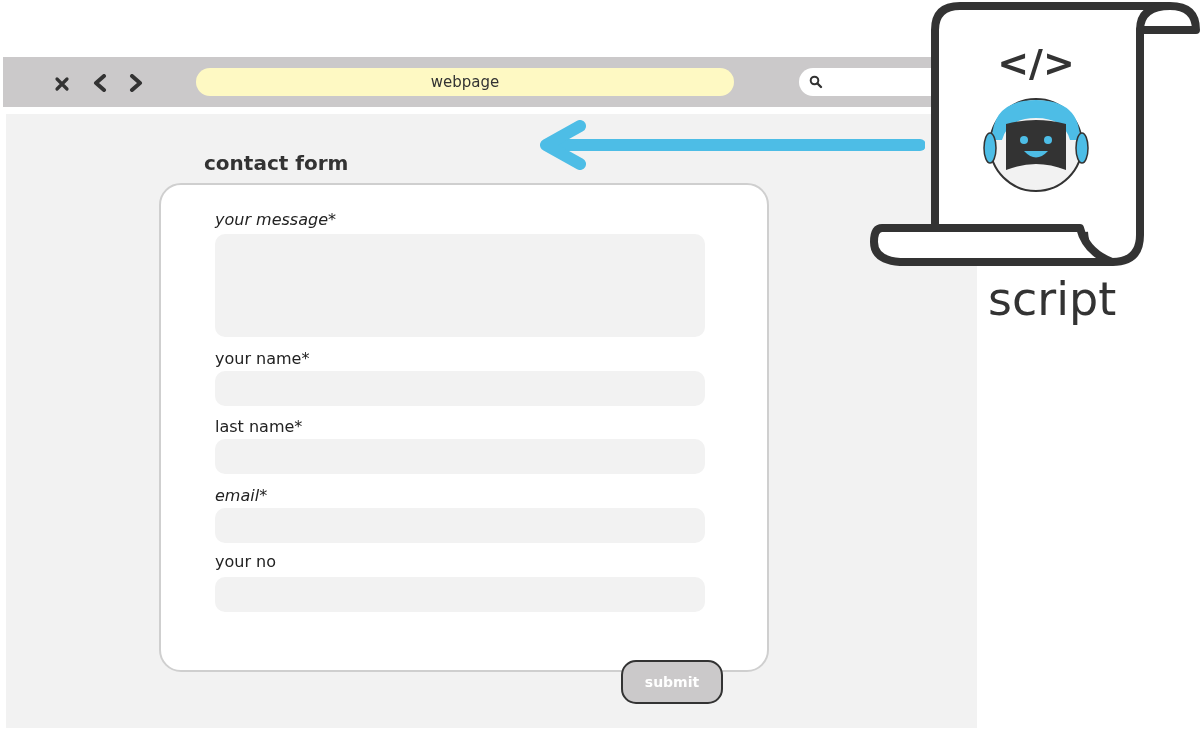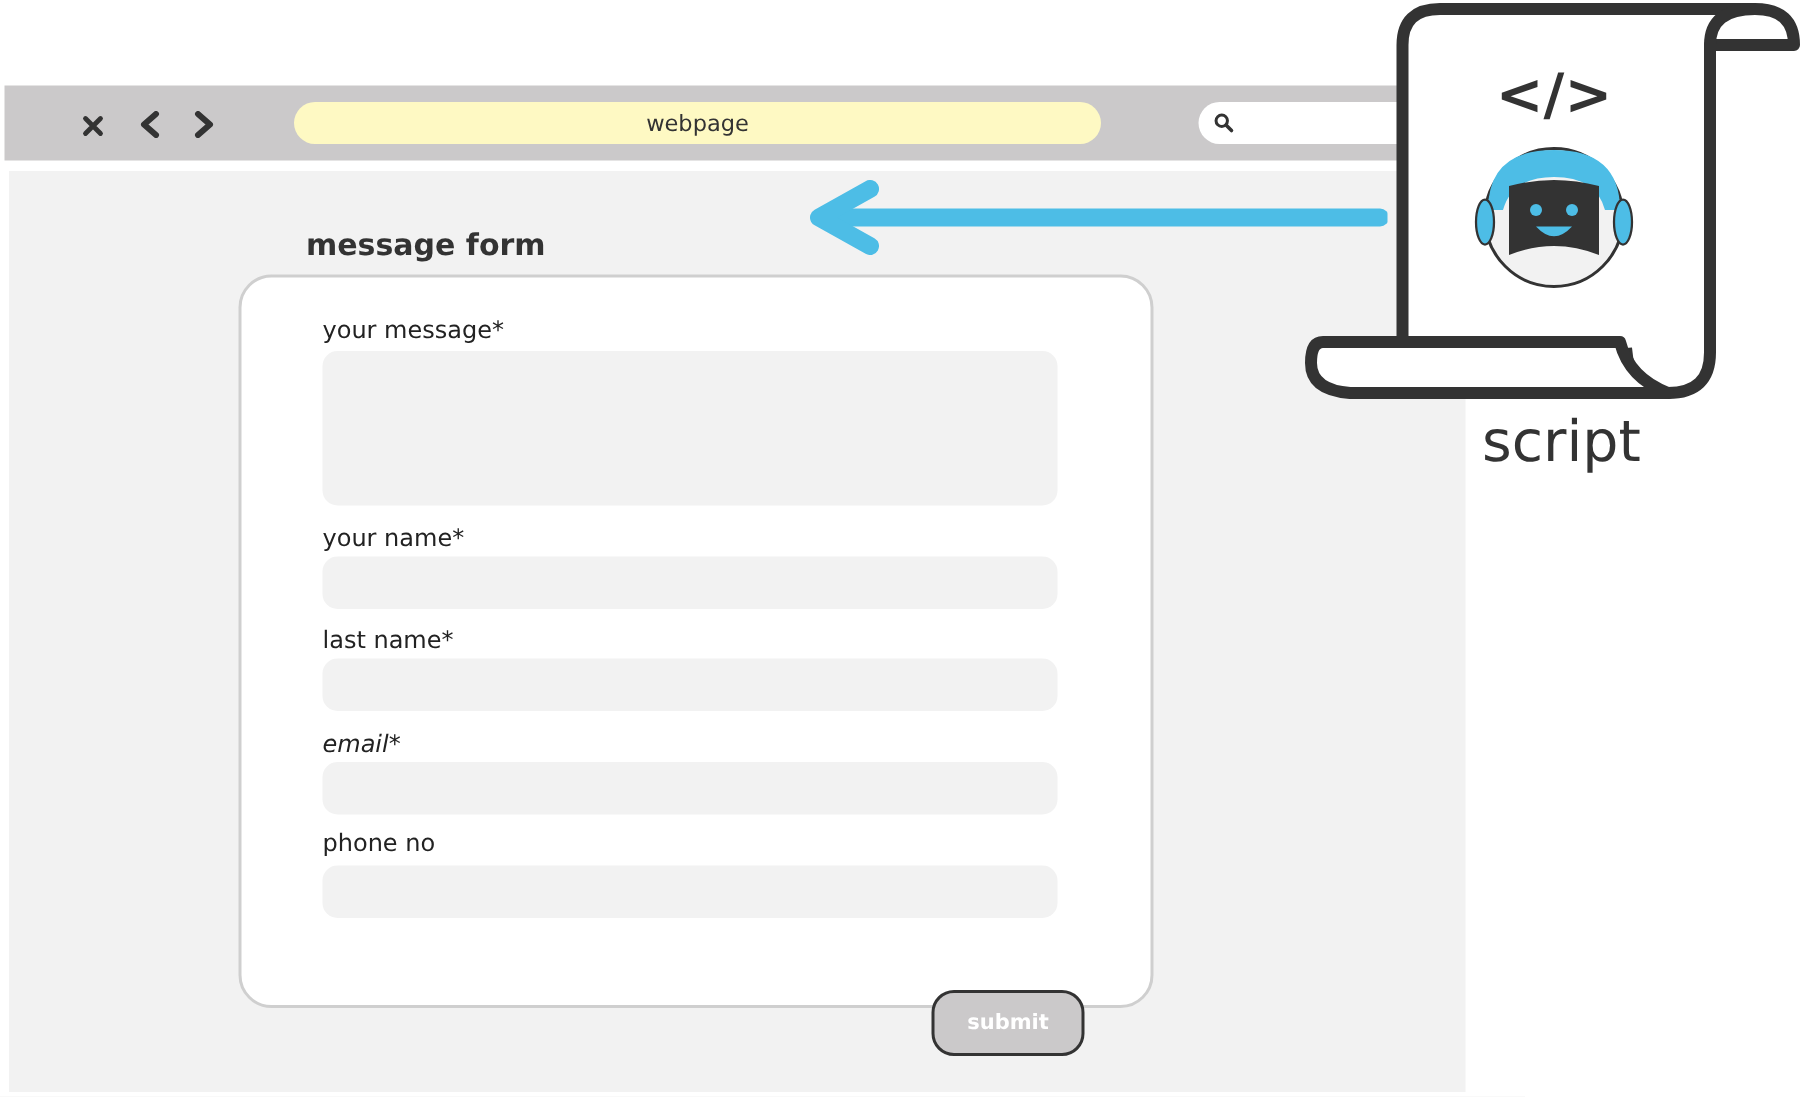--- a/index.html
+++ b/index.html
@@ -49,7 +49,7 @@
 
 <div class="page"></div>
 
-<div class="form-title">message form</div>
+<div class="form-title">contact form</div>
 
 <div class="form-card"></div>
 

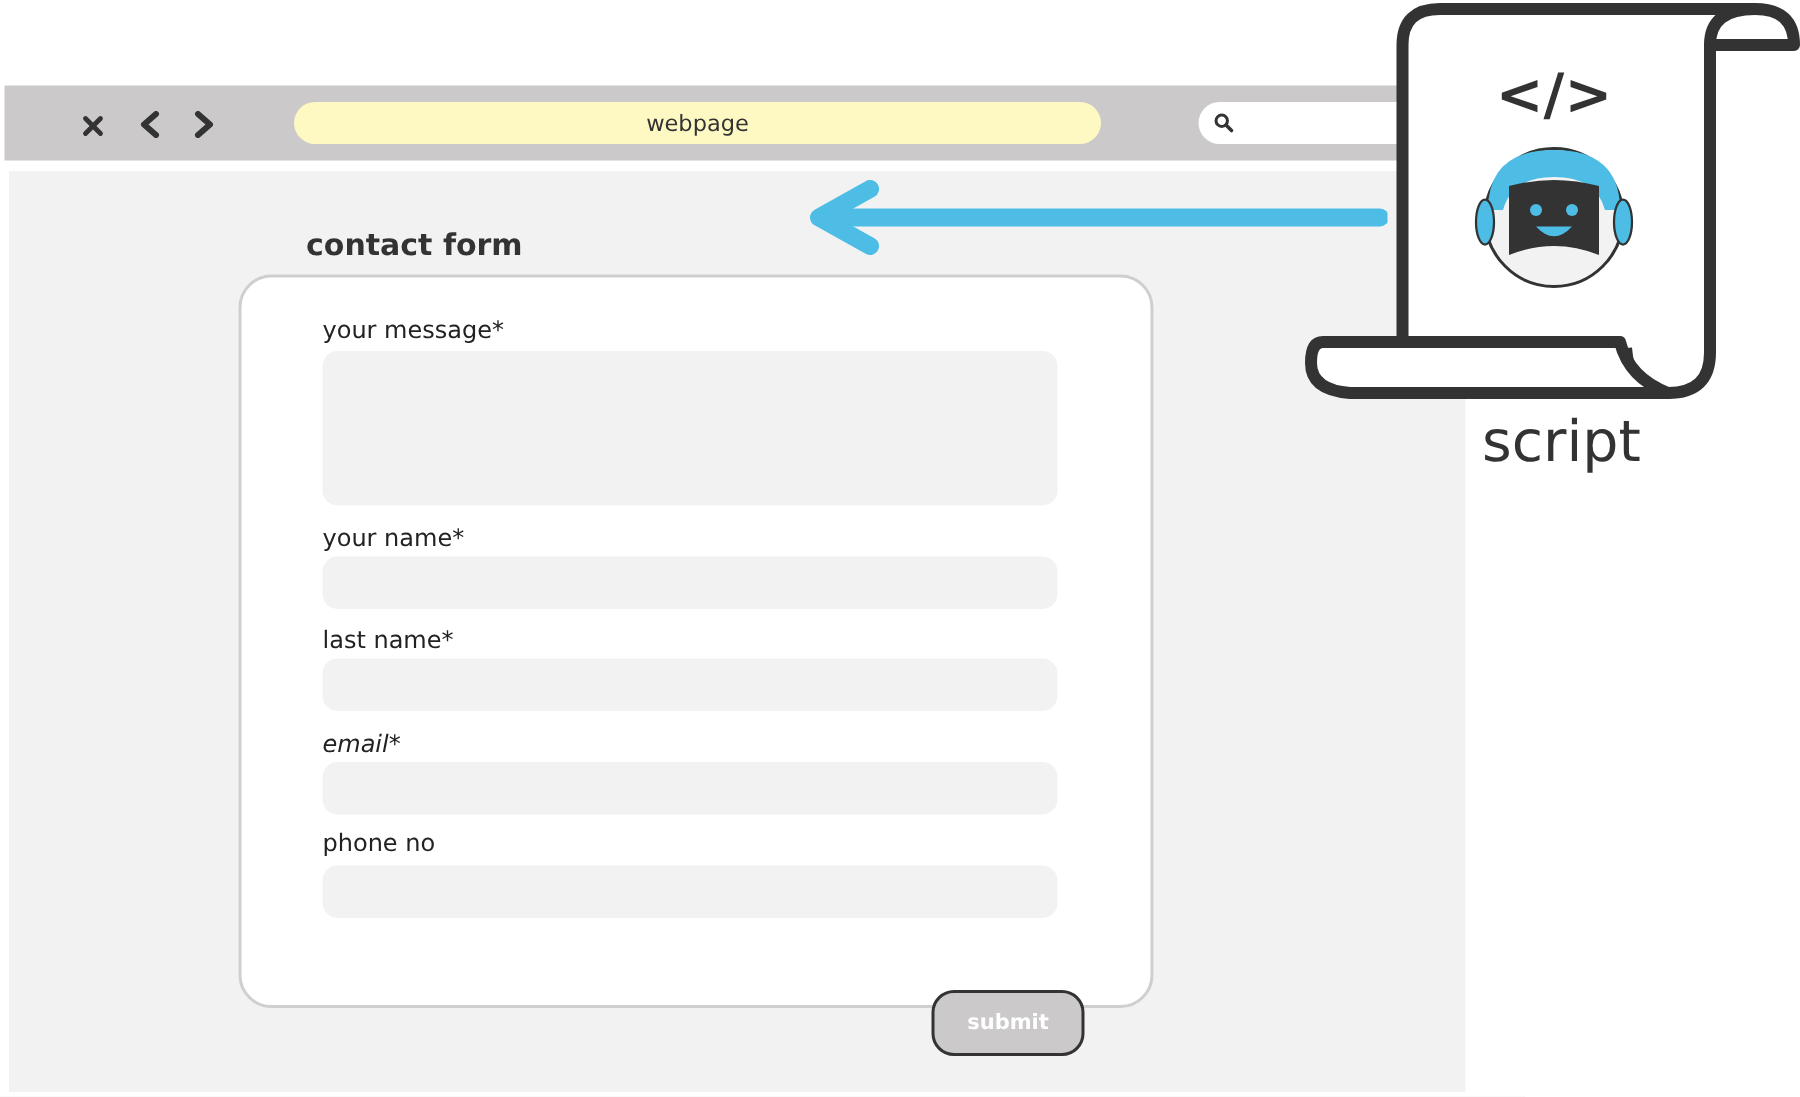--- a/index.html
+++ b/index.html
@@ -53,7 +53,7 @@
 
 <div class="form-card"></div>
 
-<div class="field-label" style="top:210px;">your message*</div>
+<div class="field-label" style="top:210px;font-style:italic;">your message*</div>
 <div class="field-input" style="top:234px;height:103px;"></div>
 
 <div class="field-label" style="top:349px;">your name*</div>

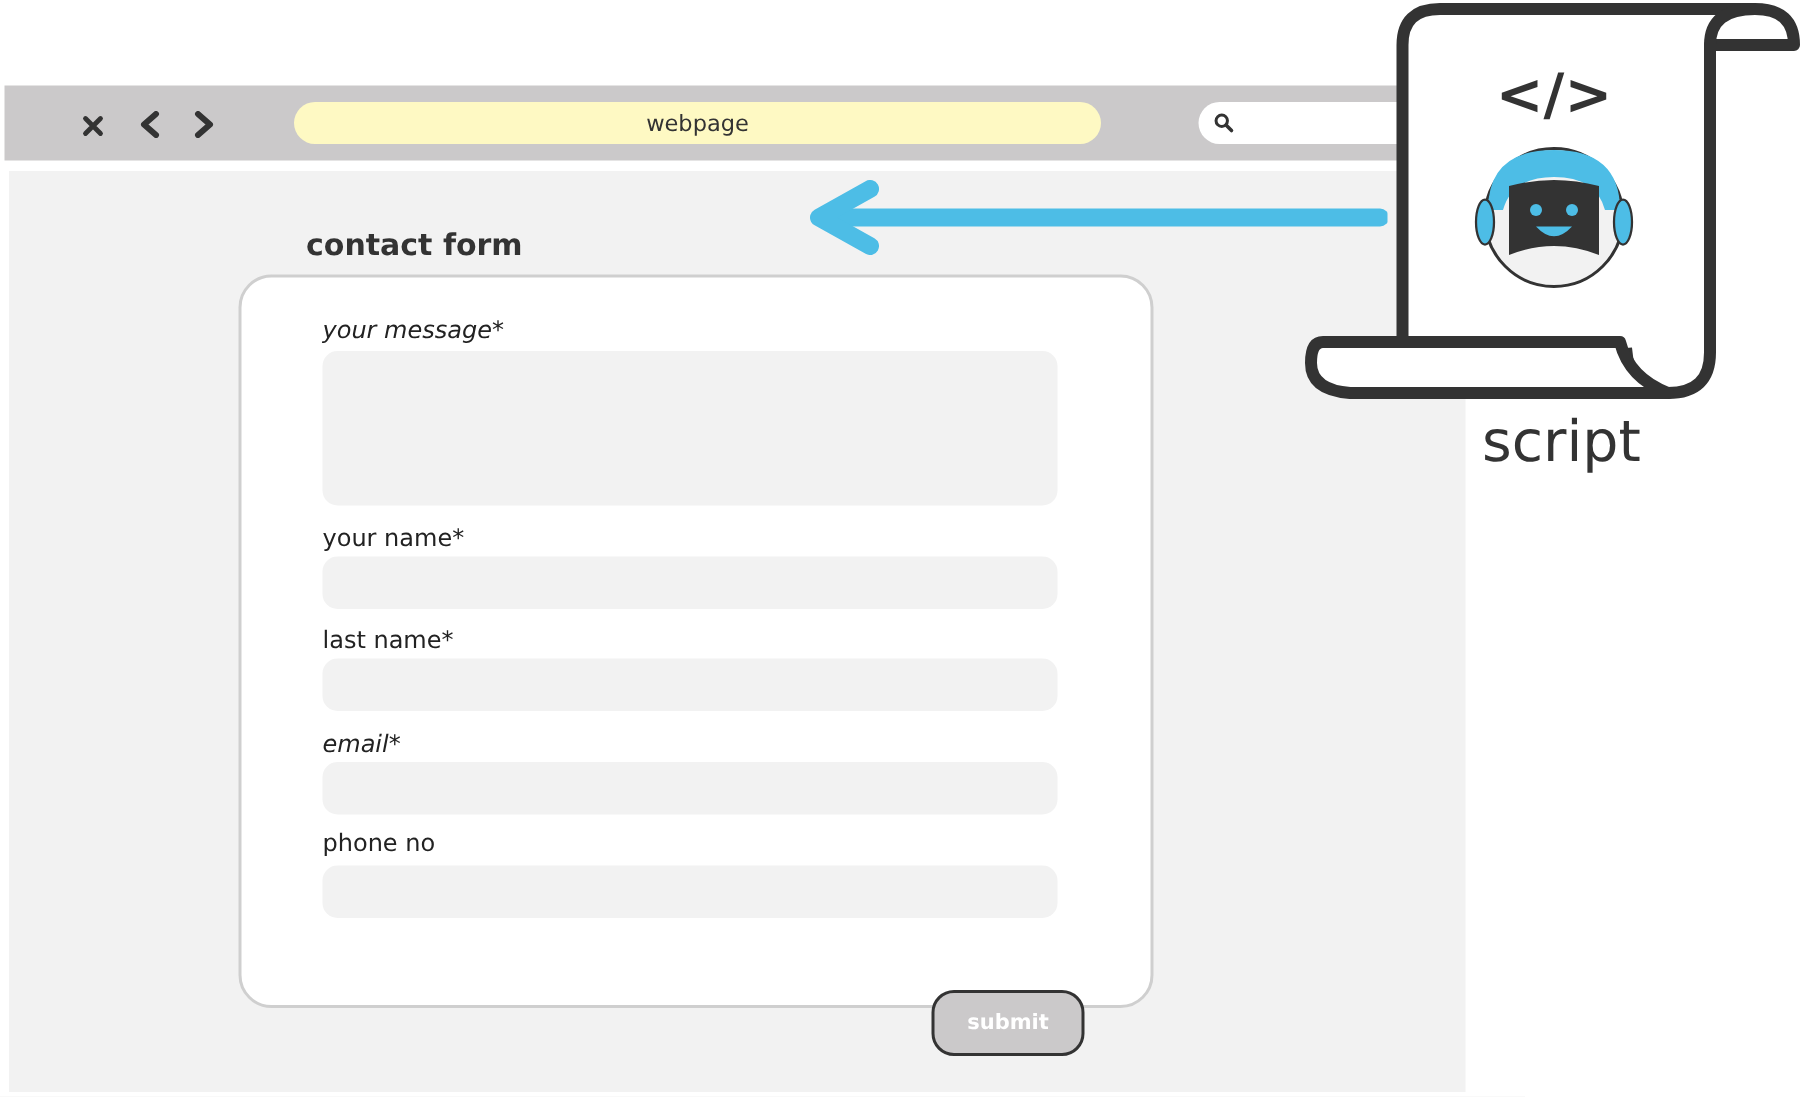--- a/index.html
+++ b/index.html
@@ -19,7 +19,7 @@
     box-sizing:border-box;display:flex;align-items:center;justify-content:center;color:#fff;font-weight:bold;font-size:14px;}
   .arrow{position:absolute;left:540px;top:120px;}
   .script-graphic{position:absolute;left:868px;top:0px;}
-  .script-label{position:absolute;left:988px;top:272px;font-size:38px;color:#333;font-family:"DejaVu Sans",sans-serif;}
+  .script-label{position:absolute;left:988px;top:272px;font-size:46px;color:#333;font-family:"DejaVu Sans",sans-serif;}
 </style>
 </head>
 <body>

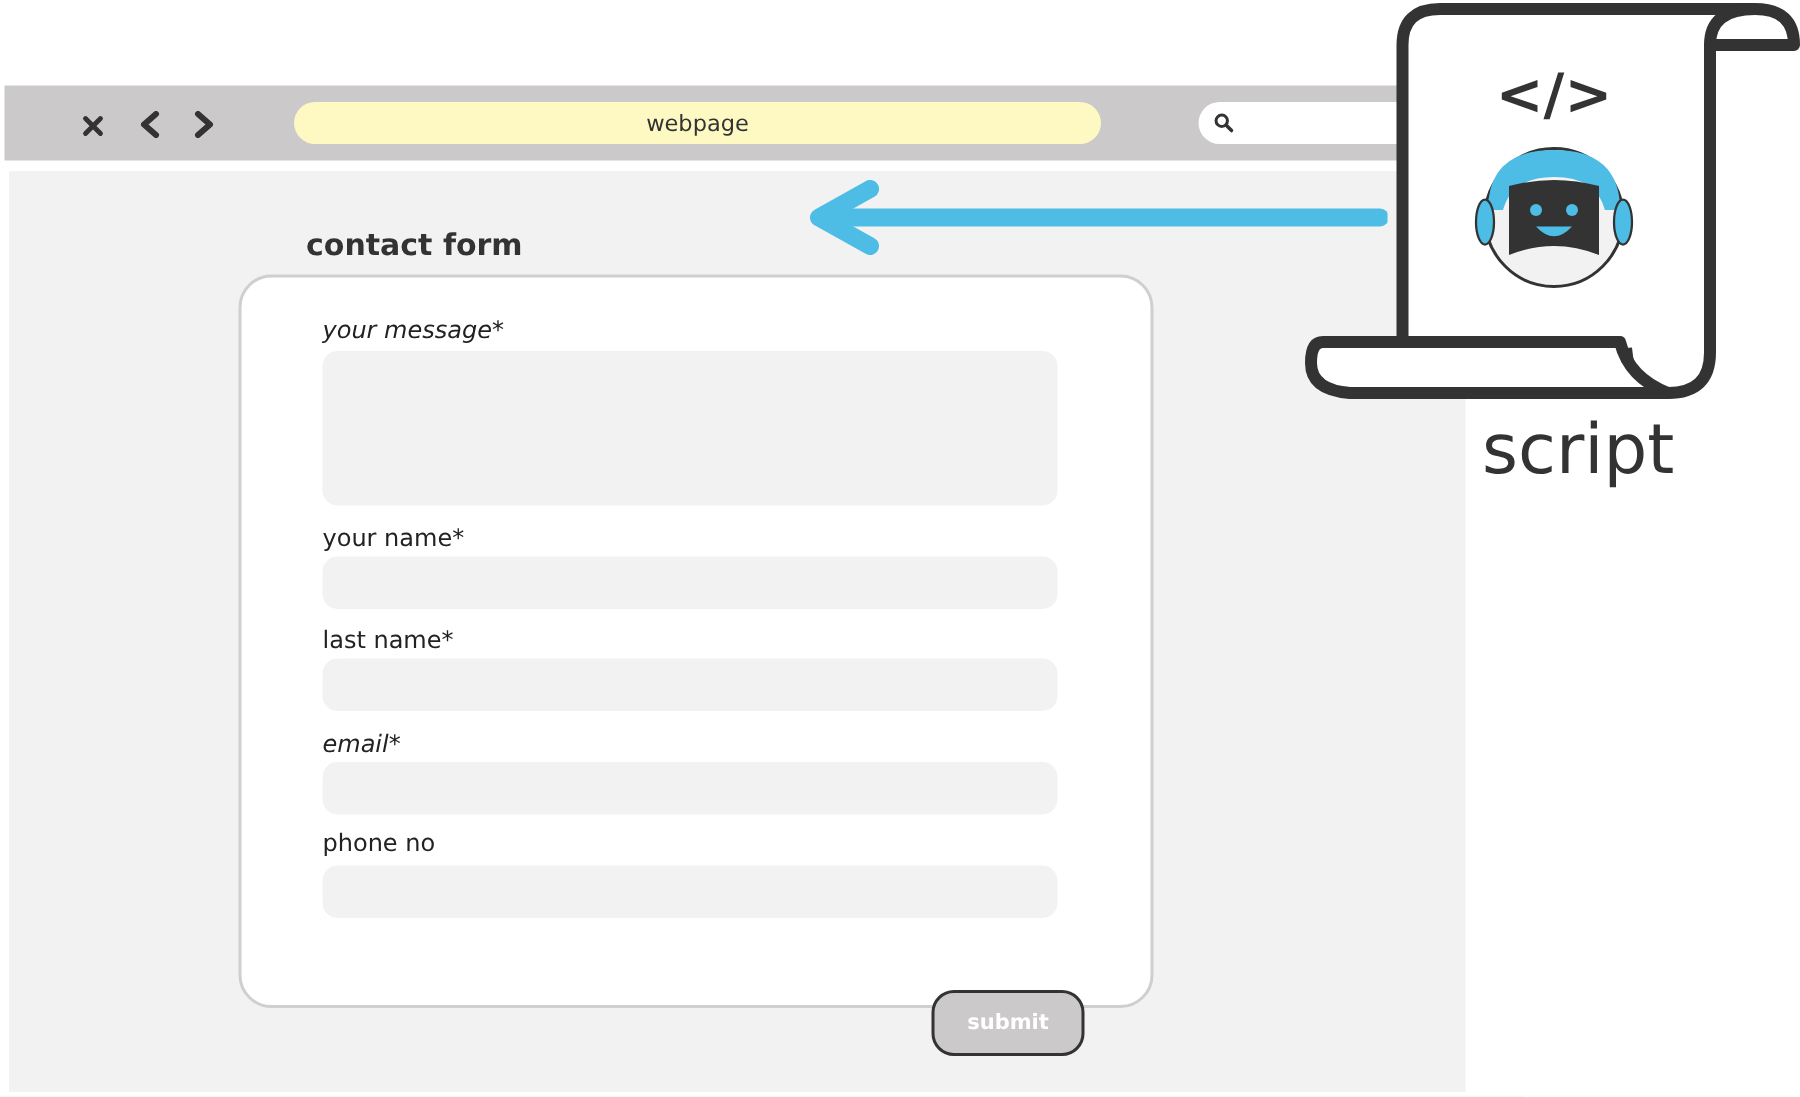--- a/index.html
+++ b/index.html
@@ -65,7 +65,7 @@
 <div class="field-label" style="top:486px;font-style:italic;">email*</div>
 <div class="field-input" style="top:508px;height:35px;"></div>
 
-<div class="field-label" style="top:552px;">phone no</div>
+<div class="field-label" style="top:552px;">your no</div>
 <div class="field-input" style="top:577px;height:35px;"></div>
 
 <div class="submit-btn">

